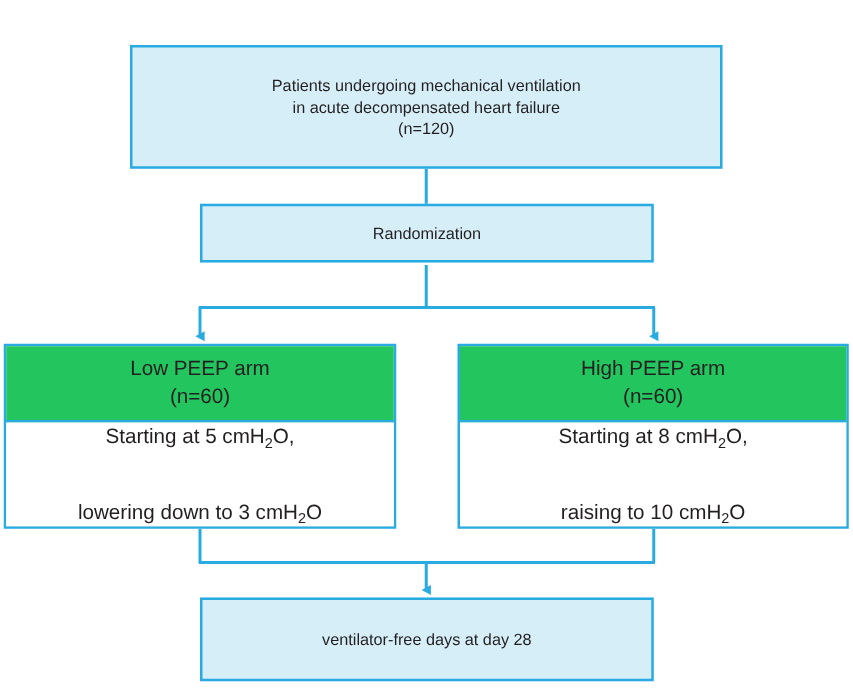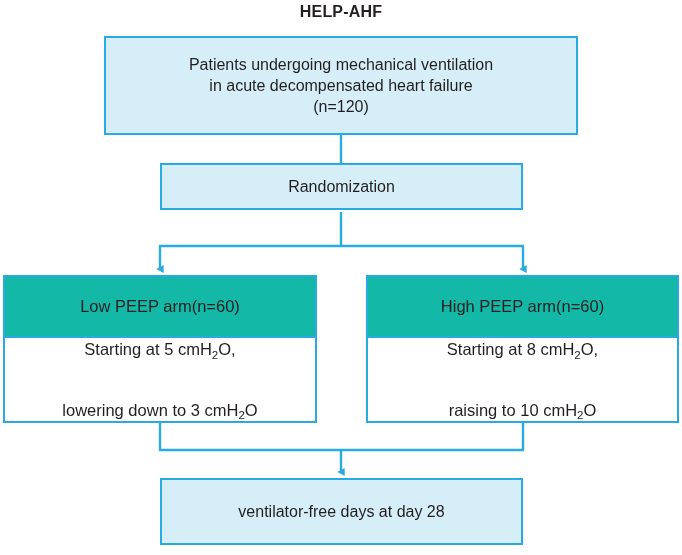--- a/index.html
+++ b/index.html
@@ -115,7 +115,6 @@
 
 <div id="canvas">
 
-  <div class="title">HELP-AHF</div>
 
   <svg id="connectors" viewBox="0 0 682 555" width="682" height="555">
     <defs>

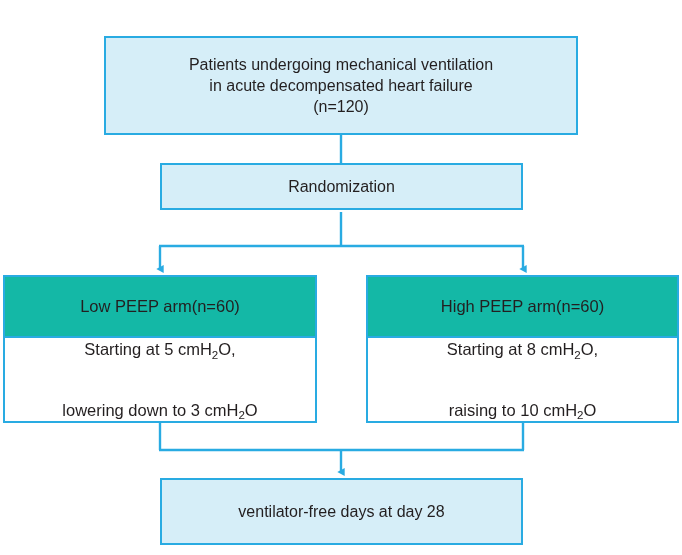--- a/index.html
+++ b/index.html
@@ -39,7 +39,7 @@
     align-items: center;
     justify-content: center;
     text-align: center;
-    font-size: 16px;
+    font-size: 13px;
     line-height: 1.33;
   }
   .box .line { display: block; white-space: nowrap; }

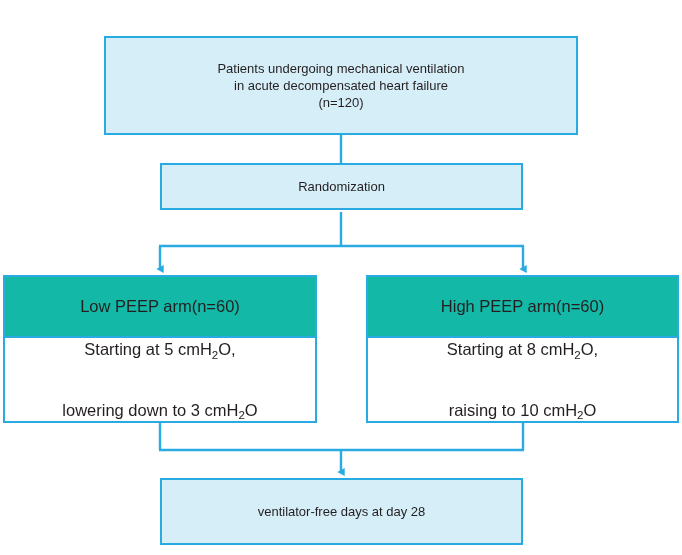--- a/index.html
+++ b/index.html
@@ -71,10 +71,10 @@
   #arm-high { left: 366px; top: 275px; width: 313px; height: 148px; }
   .arm-head {
     height: 66px;
-    background: #14b8a6;
+    background: #22c55e;
     border-bottom: 2px solid #29ABE2;
     display: flex;
-    flex-direction: row;
+    flex-direction: column;
     align-items: center;
     justify-content: center;
     text-align: center;

